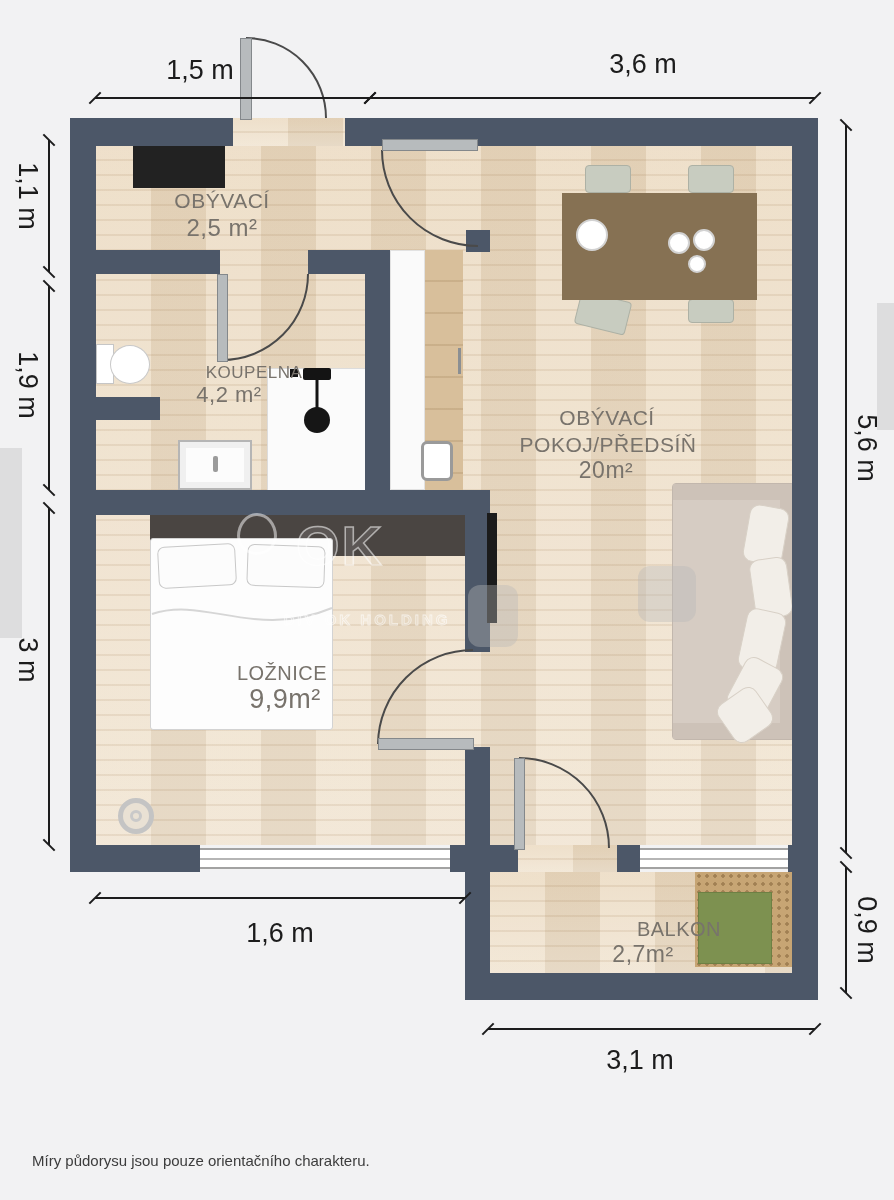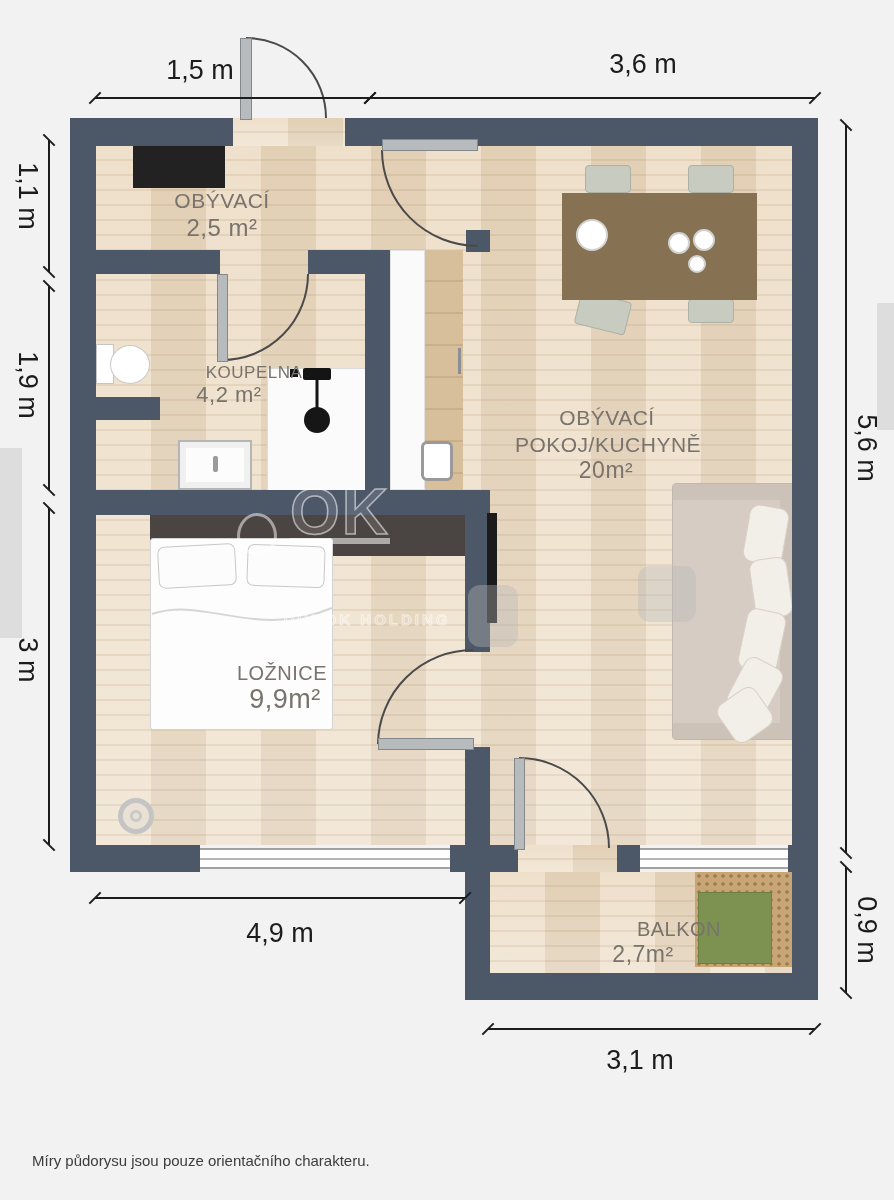--- a/index.html
+++ b/index.html
@@ -208,7 +208,7 @@
   <span class="rlbl" style="left:231px;top:373px;font-size:17px;margin-left:23px;">KOUPELNA</span>
   <span class="rlbl" style="left:229px;top:395px;font-size:22px;">4,2 m²</span>
   <span class="rlbl" style="left:607px;top:418px;font-size:21px;">OBÝVACÍ</span>
-  <span class="rlbl" style="left:608px;top:445px;font-size:21px;">POKOJ/KUCHYNĚ</span>
+  <span class="rlbl" style="left:608px;top:445px;font-size:21px;">POKOJ/PŘEDSÍŇ</span>
   <span class="rlbl" style="left:606px;top:470px;font-size:23px;">20m²</span>
   <span class="rlbl" style="left:282px;top:673px;font-size:20px;">LOŽNICE</span>
   <span class="rlbl" style="left:285px;top:699px;font-size:27px;">9,9m²</span>

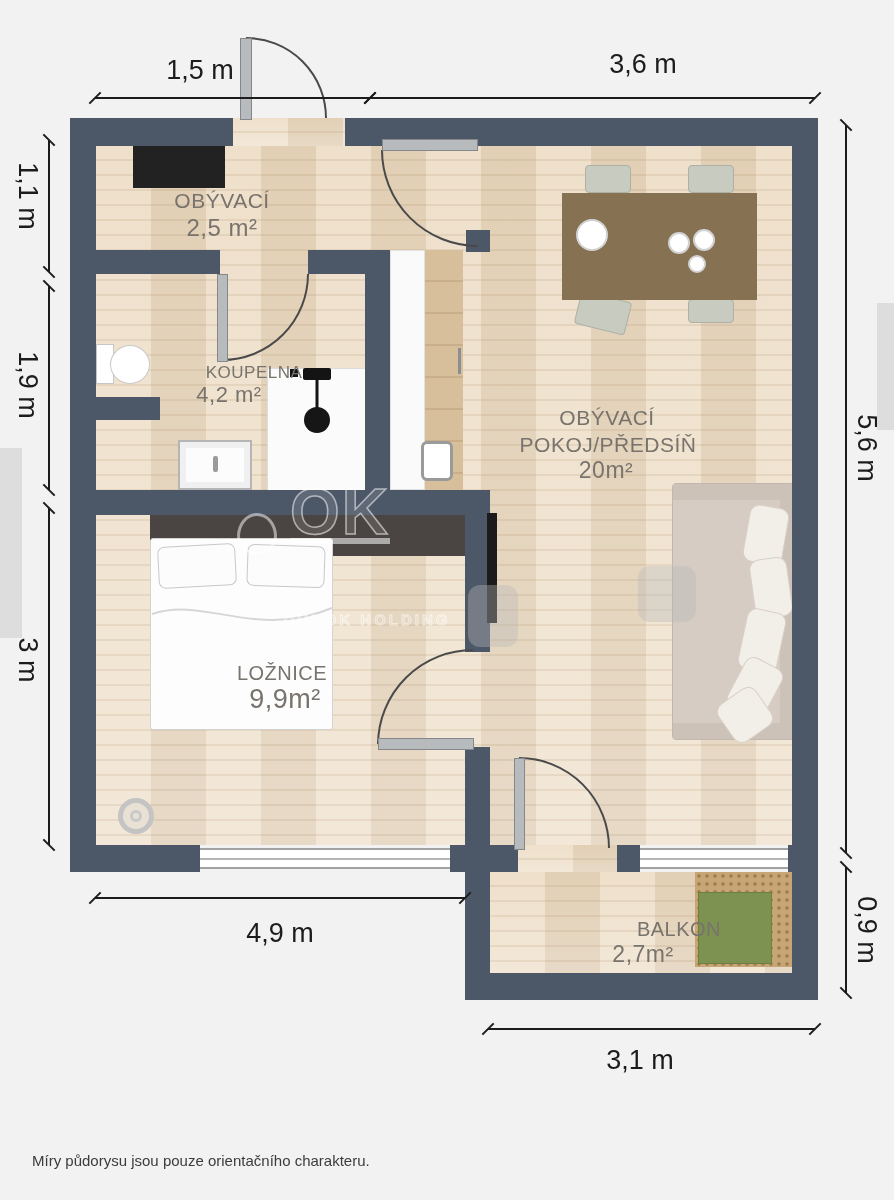--- a/index.html
+++ b/index.html
@@ -216,7 +216,7 @@
   <span class="rlbl" style="left:643px;top:954px;font-size:23px;">2,7m²</span>
 
   <div class="wm-ring"></div>
-  <span class="wm-text" style="left:340px;top:512px;font-size:64px;text-decoration:underline;">OK</span>
+  <span class="wm-text" style="left:340px;top:545px;font-size:56px;">OK</span>
   <span class="wm-text" style="left:367px;top:619px;font-size:15px;-webkit-text-stroke:0.8px rgba(255,255,255,0.6);letter-spacing:3px;">DIV OK HOLDING</span>
   <div class="wm-blob" style="left:468px;top:585px;width:50px;height:62px;"></div>
   <div class="wm-blob" style="left:638px;top:566px;width:58px;height:56px;"></div>

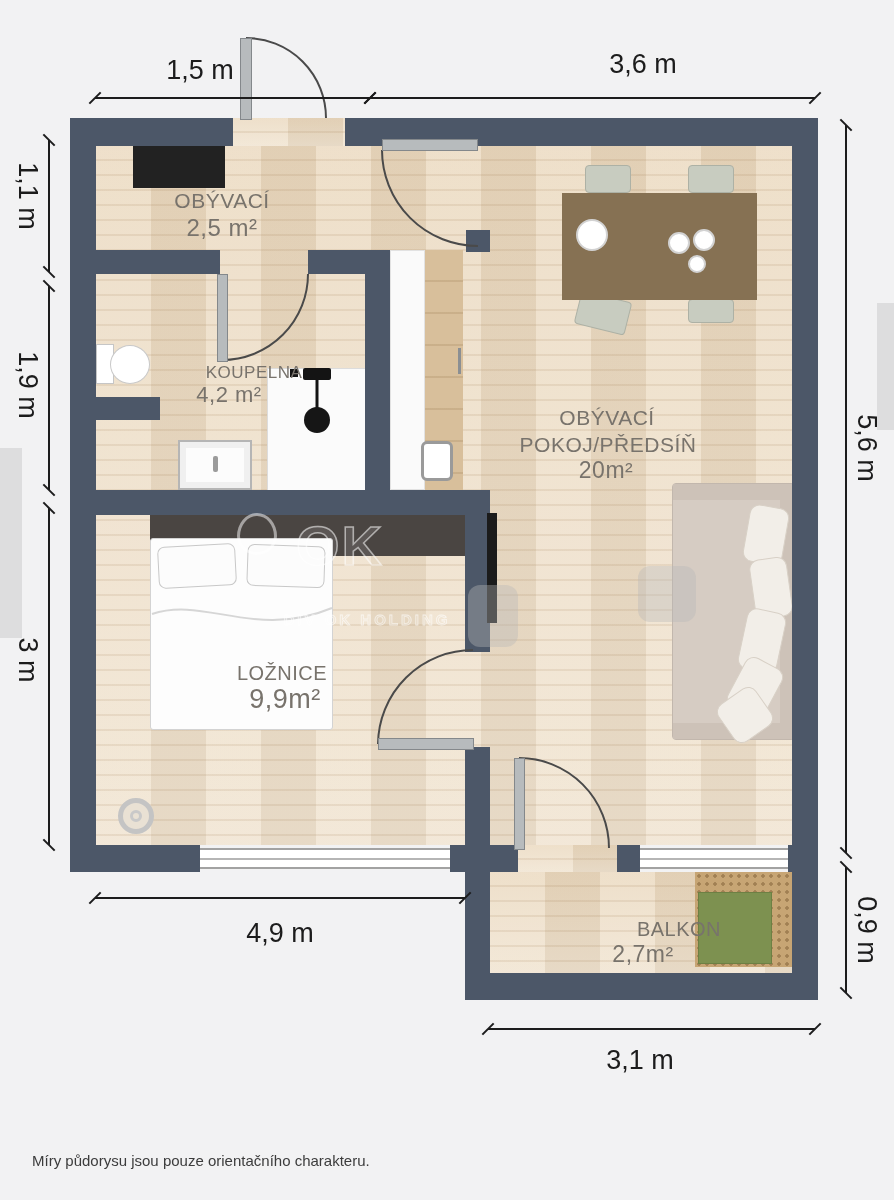--- a/index.html
+++ b/index.html
@@ -200,7 +200,7 @@
   <span class="dimlbl rot" style="left:27px;top:660px;">3 m</span>
   <span class="dimlbl rot" style="left:866px;top:448px;">5,6 m</span>
   <span class="dimlbl rot" style="left:866px;top:930px;">0,9 m</span>
-  <span class="dimlbl" style="left:280px;top:933px;">4,9 m</span>
+  <span class="dimlbl" style="left:280px;top:933px;">1,6 m</span>
   <span class="dimlbl" style="left:640px;top:1060px;">3,1 m</span>
 
   <span class="rlbl" style="left:222px;top:201px;font-size:21px;">OBÝVACÍ</span>

